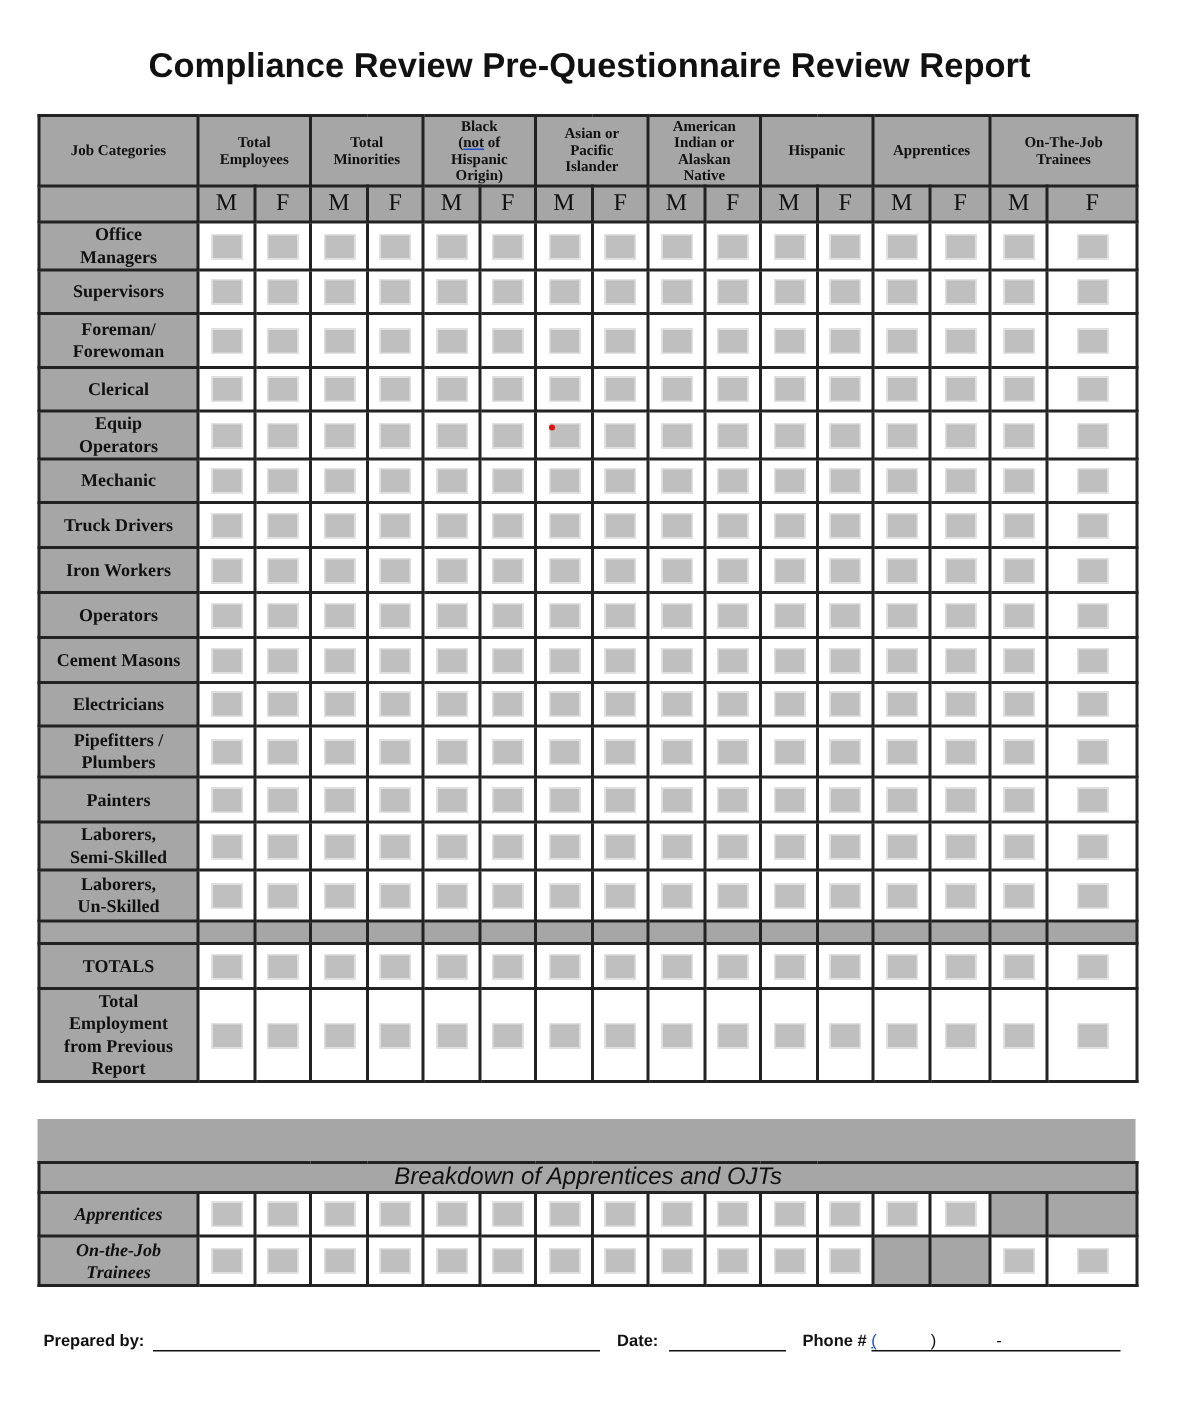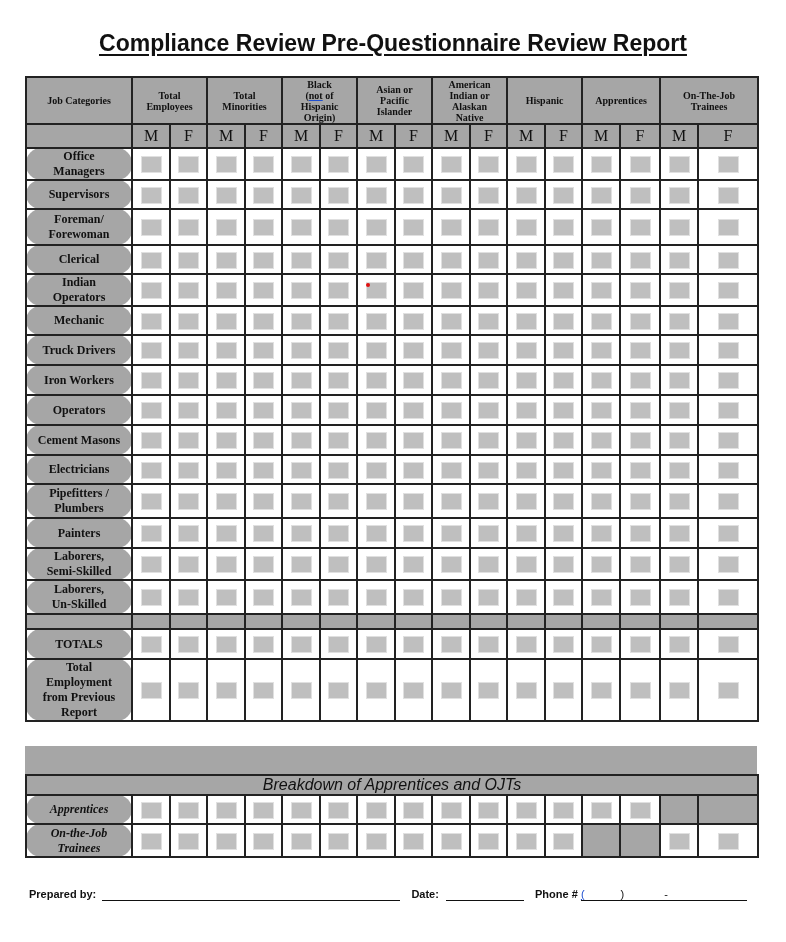--- a/index.html
+++ b/index.html
@@ -5,7 +5,7 @@
   html,body{margin:0;padding:0;background:#fff;}
   body{width:786px;height:942px;position:relative;overflow:hidden;font-family:"Liberation Serif",serif;color:#111;}
   .title{position:absolute;left:0;top:30px;width:786px;text-align:center;font-family:"Liberation Sans",sans-serif;font-weight:bold;font-size:23px;}
-  .title span{text-decoration:underline;text-underline-offset:3px;}
+  .title span{text-underline-offset:3px;}
   table{border-collapse:collapse;table-layout:fixed;position:absolute;left:25px;}
   td{border:2px solid #222;padding:0;text-align:center;vertical-align:middle;}
   .gray{background:#a6a6a6;}

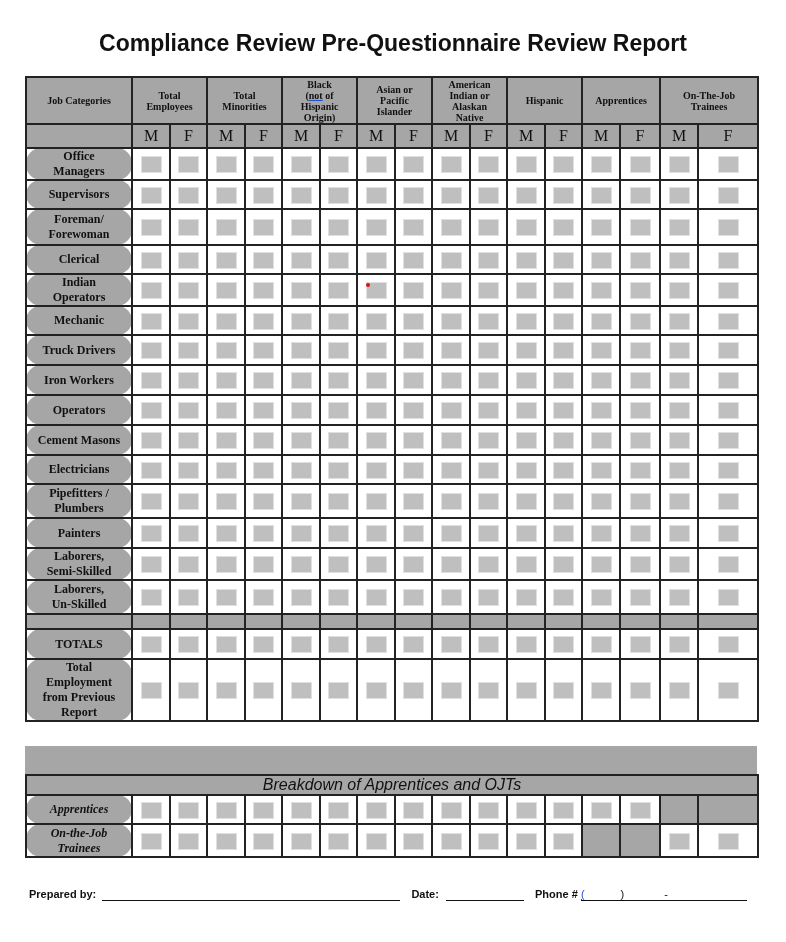--- a/index.html
+++ b/index.html
@@ -14,7 +14,7 @@
   .hdr-note{font-family:"Liberation Sans",sans-serif;font-size:11.5px;line-height:13px;}
   .grp{font-weight:bold;font-size:10px;line-height:11px;}
   .mf{font-size:16px;}
-  .cat{font-weight:bold;font-size:12px;line-height:15px;border-radius:15px;}
+  .cat{font-weight:bold;font-size:12px;line-height:15px;}
   .box{display:inline-block;width:19px;height:15px;background:#bfbfbf;border:1px solid #e0e0e0;vertical-align:middle;}
   .sep td{height:13px;}
   .gap{position:absolute;left:25px;top:746px;width:732px;height:28px;background:#a6a6a6;}

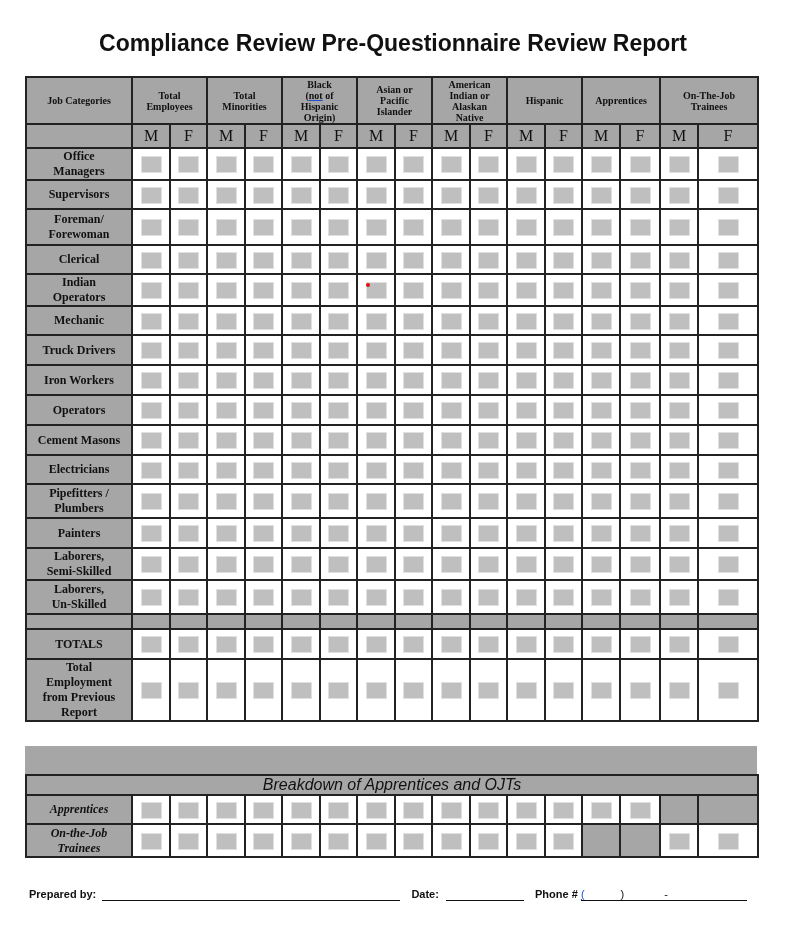--- a/index.html
+++ b/index.html
@@ -158,7 +158,7 @@
         <td class="white"><span class="box"></span></td>
       </tr>
       <tr>
-        <td class="gray cat" style="height: 30px;"><span>Indian</span><br><span>Operators</span></td>
+        <td class="gray cat" style="height: 30px;"><span>Equip</span><br><span>Operators</span></td>
         <td class="white"><span class="box"></span></td>
         <td class="white"><span class="box"></span></td>
         <td class="white"><span class="box"></span></td>

